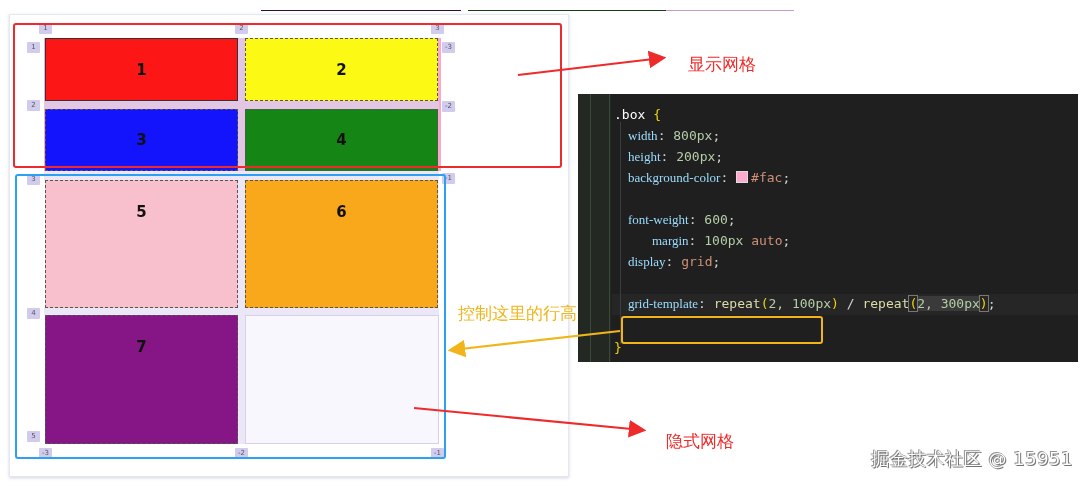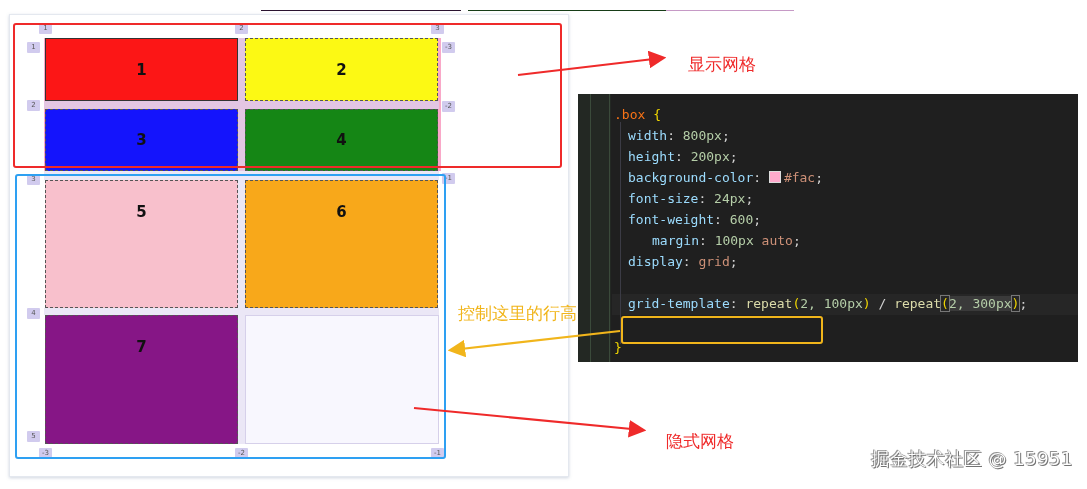--- a/index.html
+++ b/index.html
@@ -69,7 +69,7 @@
   .guide { position:absolute; top:0; bottom:0; width:1px; background:#3a4a3a; }
   .code-line { position:absolute; left:36px; height:21px; line-height:21px; white-space:pre; color:#d4d4d4; }
   .indent-bar { position:absolute; left:42px; top:28px; width:1px; height:222px; background:#3b3b45; }
-  .sel { color:#f97316; }
+  .sel { color:#ffffff; }
   .brace { color:#f1d700; }
   .prop { color:#9cdcfe; }
   .num { color:#b5cea8; }

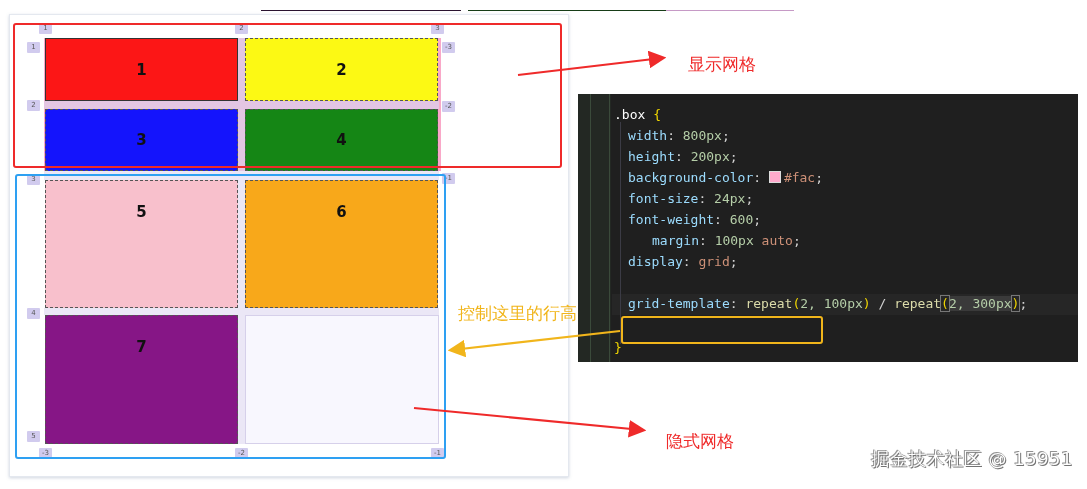--- a/index.html
+++ b/index.html
@@ -71,7 +71,7 @@
   .indent-bar { position:absolute; left:42px; top:28px; width:1px; height:222px; background:#3b3b45; }
   .sel { color:#ffffff; }
   .brace { color:#f1d700; }
-  .prop { color:#9cdcfe; }
+  .prop { color:#9cdcfe;font-family:Liberation Serif, serif; }
   .num { color:#b5cea8; }
   .kw { color:#ce9178; }
   .punc { color:#d4d4d4; }

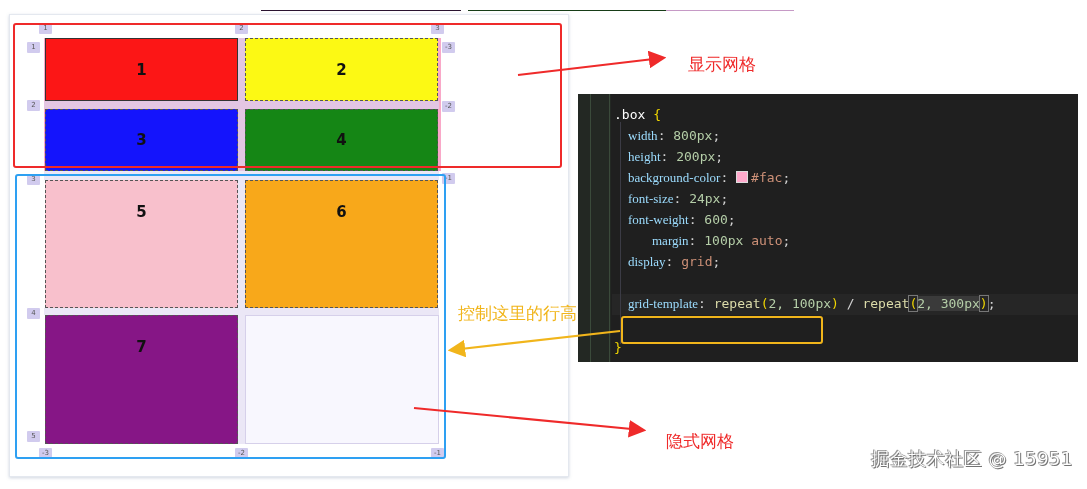--- a/index.html
+++ b/index.html
@@ -165,7 +165,6 @@
   <div class="code-line" style="top:31px;left:50px;"><span class="prop">width</span><span class="punc">: </span><span class="num">800px</span><span class="punc">;</span></div>
   <div class="code-line" style="top:52px;left:50px;"><span class="prop">height</span><span class="punc">: </span><span class="num">200px</span><span class="punc">;</span></div>
   <div class="code-line" style="top:73px;left:50px;"><span class="prop">background-color</span><span class="punc">: </span><span class="swatch"></span><span class="kw">#fac</span><span class="punc">;</span></div>
-  <div class="code-line" style="top:94px;left:50px;"><span class="prop">font-size</span><span class="punc">: </span><span class="num">24px</span><span class="punc">;</span></div>
   <div class="code-line" style="top:115px;left:50px;"><span class="prop">font-weight</span><span class="punc">: </span><span class="num">600</span><span class="punc">;</span></div>
   <div class="code-line" style="top:136px;left:50px;margin-left:24px;"><span class="prop">margin</span><span class="punc">: </span><span class="num">100px</span> <span class="kw">auto</span><span class="punc">;</span></div>
   <div class="code-line" style="top:157px;left:50px;"><span class="prop">display</span><span class="punc">: </span><span class="kw">grid</span><span class="punc">;</span></div>

